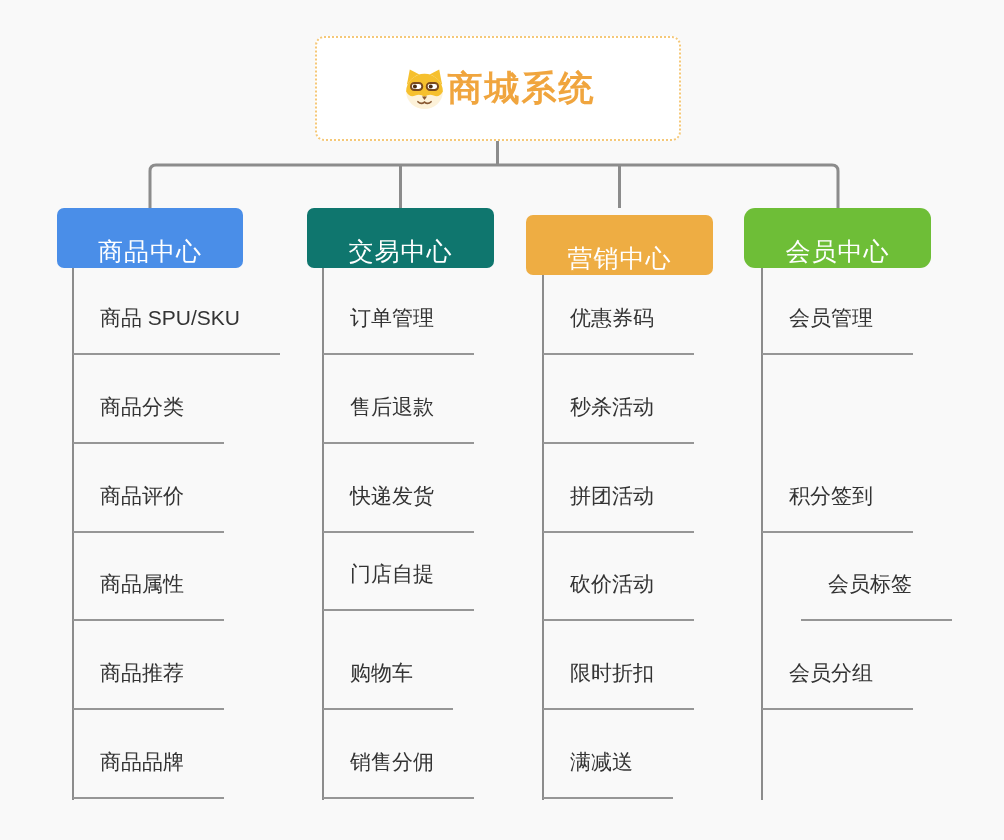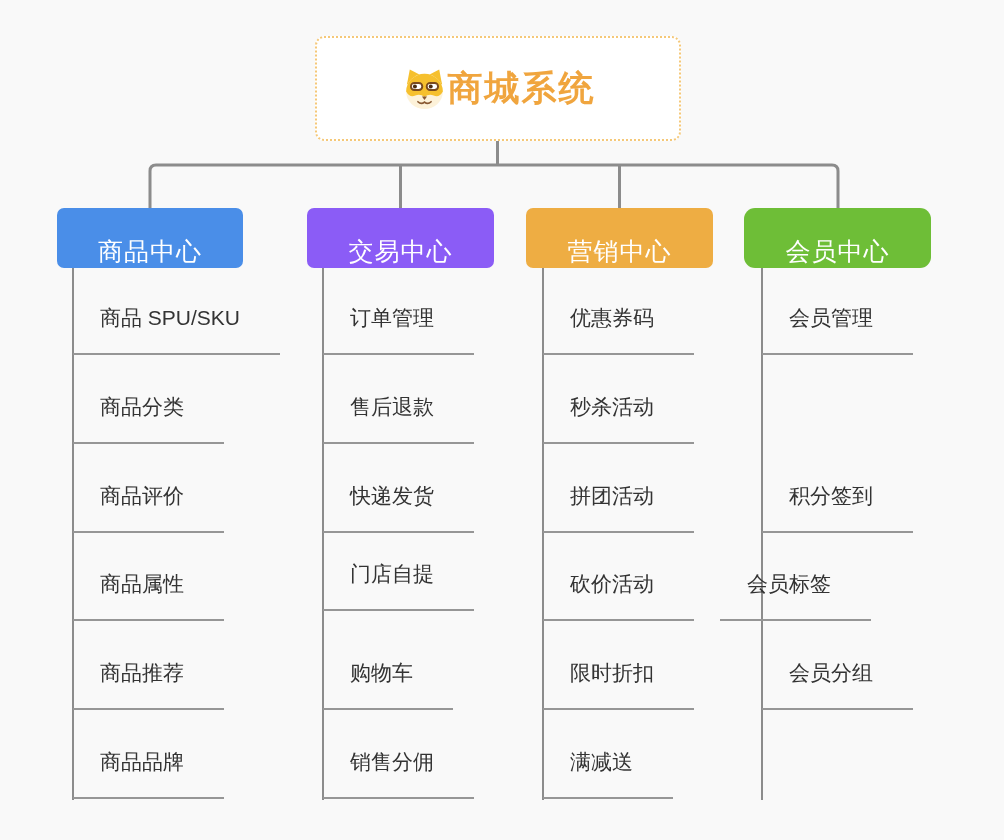--- a/index.html
+++ b/index.html
@@ -89,7 +89,7 @@
   <div class="branch" style="left: 57px; width: 186px; background: rgb(74, 142, 232);">
     <span>商品中心</span>
   </div>
-  <div class="branch" style="left: 307px; width: 187px; background: #8b5cf6;">
+  <div class="branch" style="left: 307px; width: 187px; background: #0f766e;">
     <span>交易中心</span>
   </div>
   <div class="branch" style="left: 526px; width: 187px; background: rgb(238, 173, 67);">

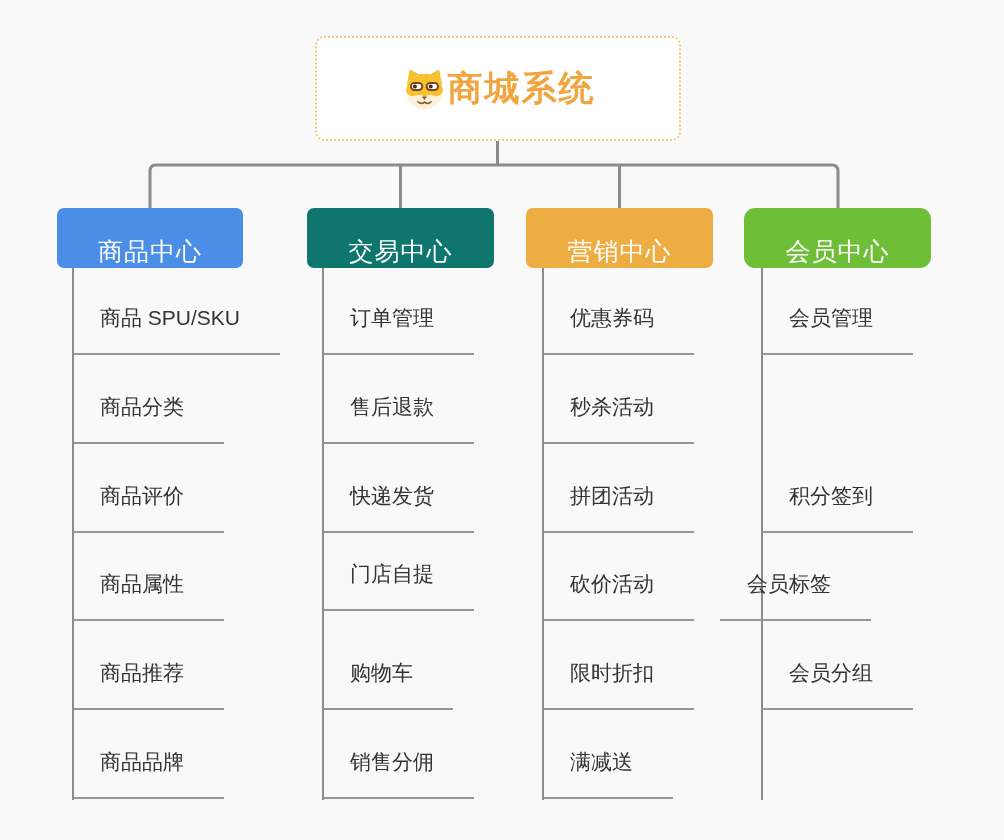--- a/index.html
+++ b/index.html
@@ -92,7 +92,7 @@
   <div class="branch" style="left: 307px; width: 187px; background: #0f766e;">
     <span>交易中心</span>
   </div>
-  <div class="branch" style="left: 526px; width: 187px; background: rgb(238, 173, 67);">
+  <div class="branch" style="left: 526px; width: 187px; background: rgb(238, 173, 67); margin-top: 7px;">
     <span>营销中心</span>
   </div>
   <div class="branch" style="left: 744px; width: 187px; background: rgb(110, 190, 55); border-radius: 11px;">

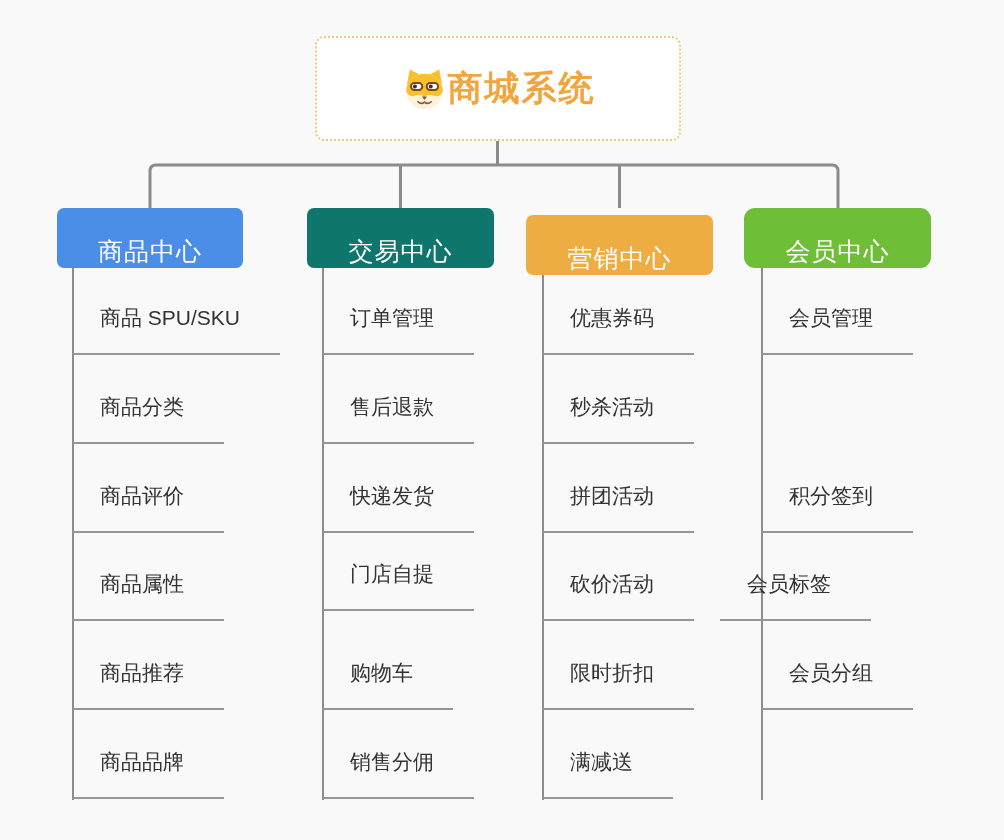--- a/index.html
+++ b/index.html
@@ -122,7 +122,7 @@
 
   <div class="leaf" style="left:762px;top:313px">会员管理</div>
   <div class="leaf" style="left:762px;top:491px">积分签到</div>
-  <div class="leaf" style="left:720px;top:579px">会员标签</div>
+  <div class="leaf" style="left:801px;top:579px">会员标签</div>
   <div class="leaf" style="left:762px;top:668px">会员分组</div>
 
 </div>

